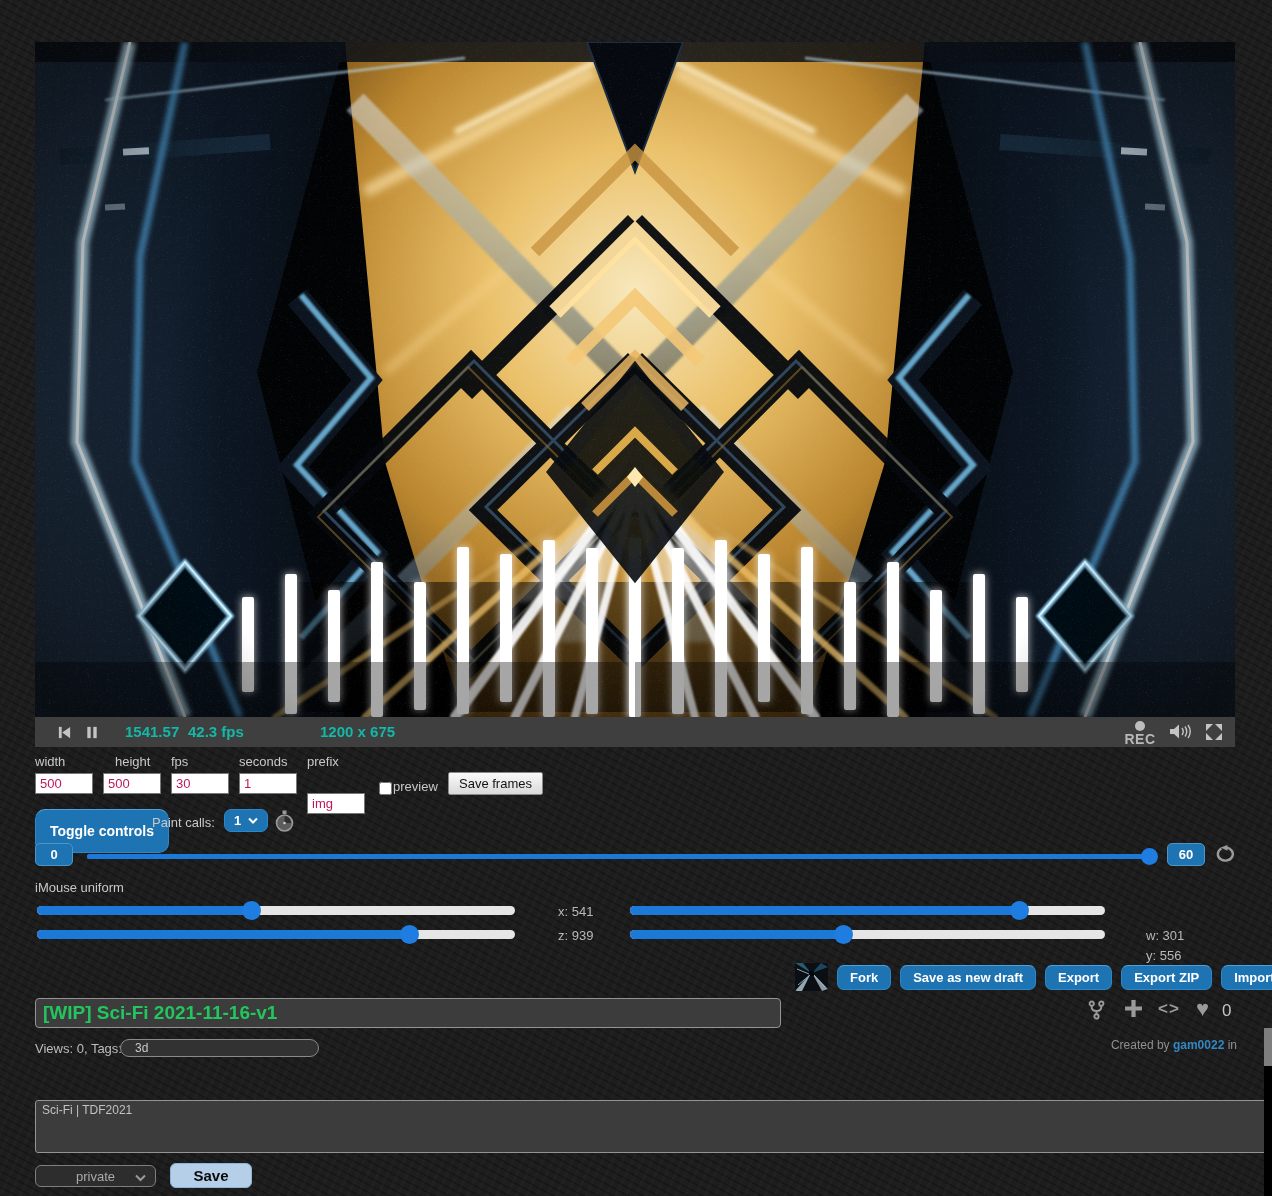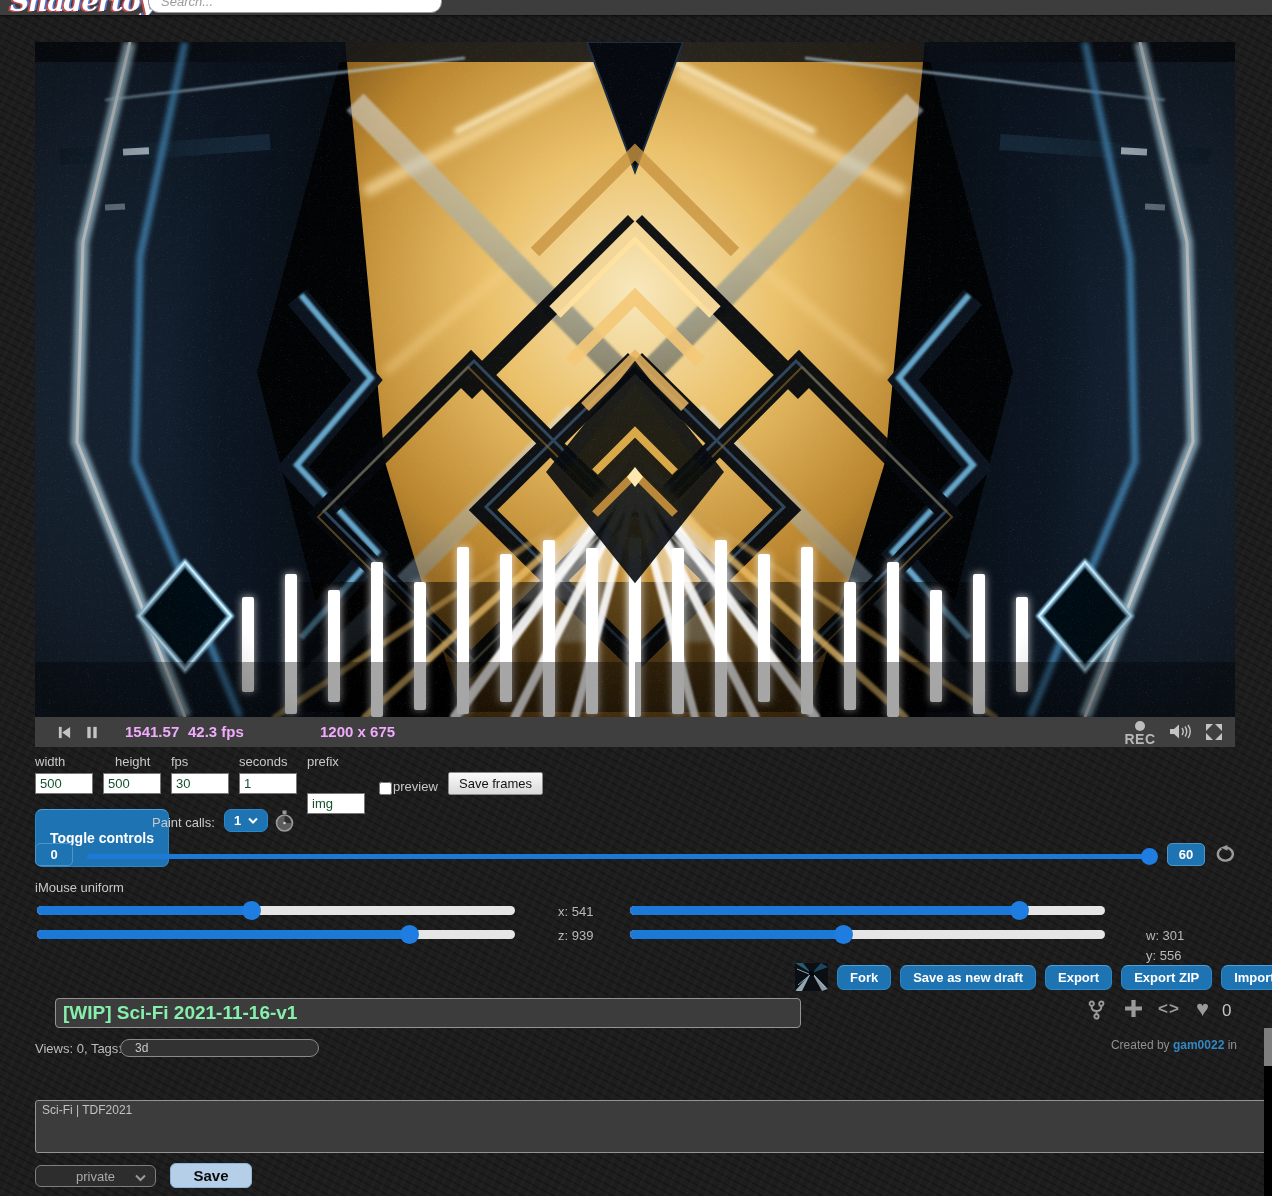--- a/index.html
+++ b/index.html
@@ -63,10 +63,6 @@
 
 <div class="page">
 
-  <div class="header">
-    <div class="logo">Shadertoy</div>
-    <input class="search" placeholder="Search..." style="">
-  </div>
 
   <div class="canvas-wrap">
     <svg width="100%" height="100%" viewBox="0 0 1200 675" preserveAspectRatio="none">

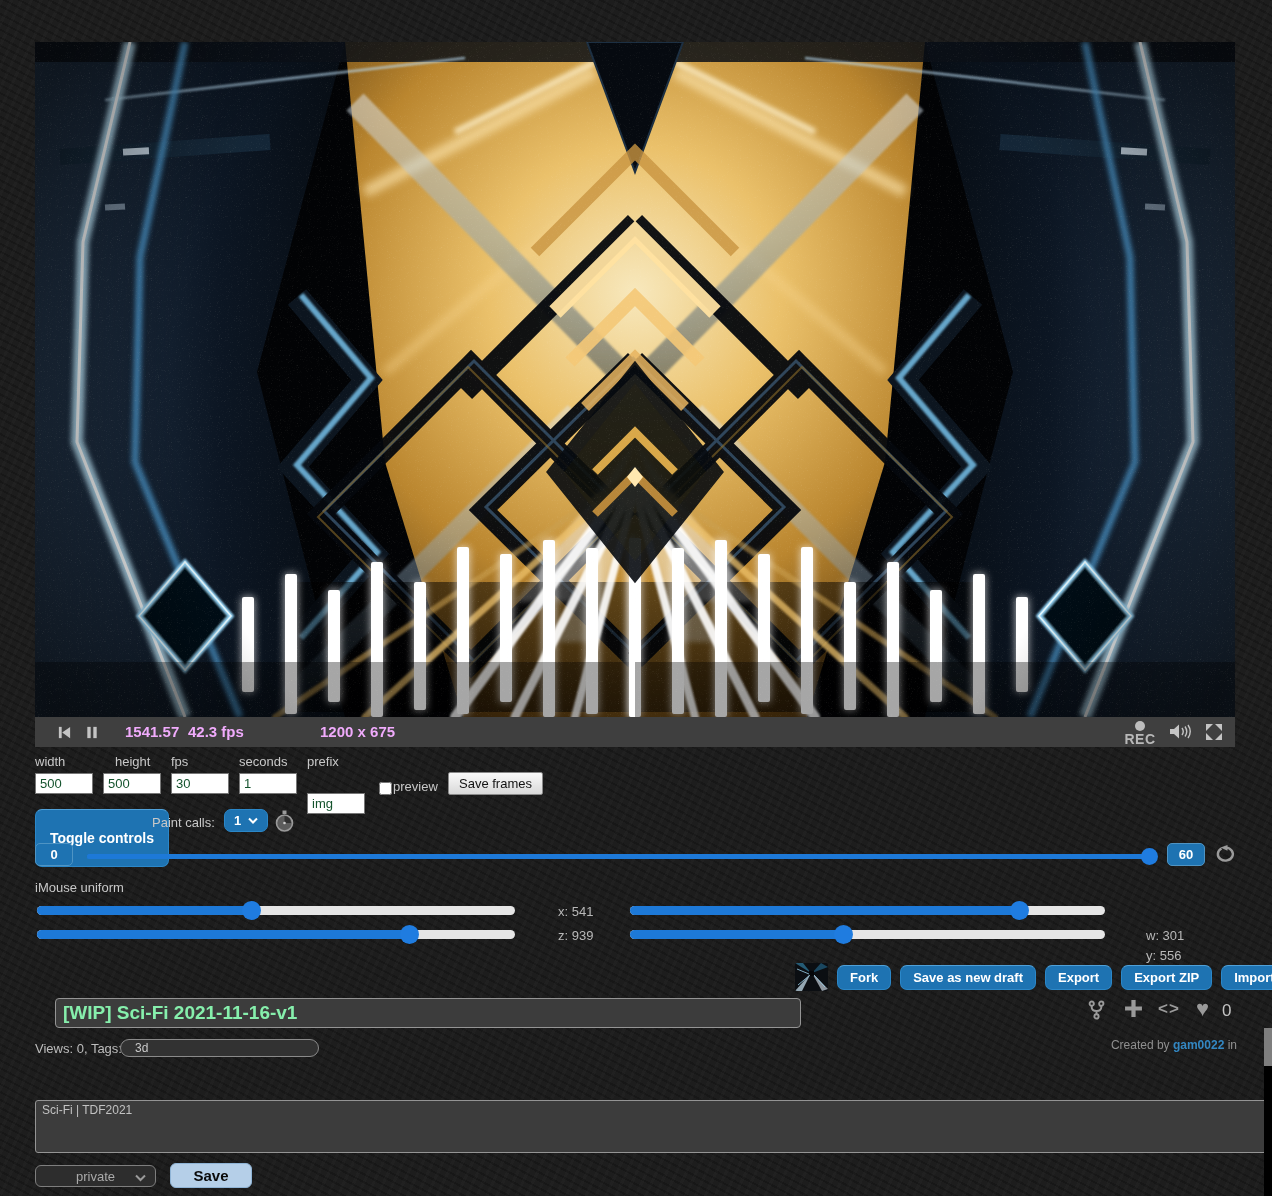--- a/index.html
+++ b/index.html
@@ -20,7 +20,7 @@
   .canvas-wrap{position:absolute;left:35px;top:42px;width:1200px;height:675px;background:#000;overflow:hidden;}
   
   .playbar{position:absolute;left:35px;top:717px;width:1200px;height:30px;background:#3f3f3f;color:#bdbdbd;}
-  .pb-txt{position:absolute;top:6px;font-size:15px;font-weight:bold;color:#f0abfc;white-space:nowrap;}
+  .pb-txt{position:absolute;top:6px;font-size:15px;font-weight:bold;color:#14b8a6;white-space:nowrap;}
   .icon-btn{position:absolute;background:none;border:none;padding:0;cursor:pointer;color:#c4c4c4;}
   .rec-wrap{position:absolute;right:78px;top:2px;width:34px;text-align:center;color:#b8b8b8;}
   .rec-dot{width:10px;height:10px;border-radius:50%;background:#bdbdbd;margin:2px auto 0;}

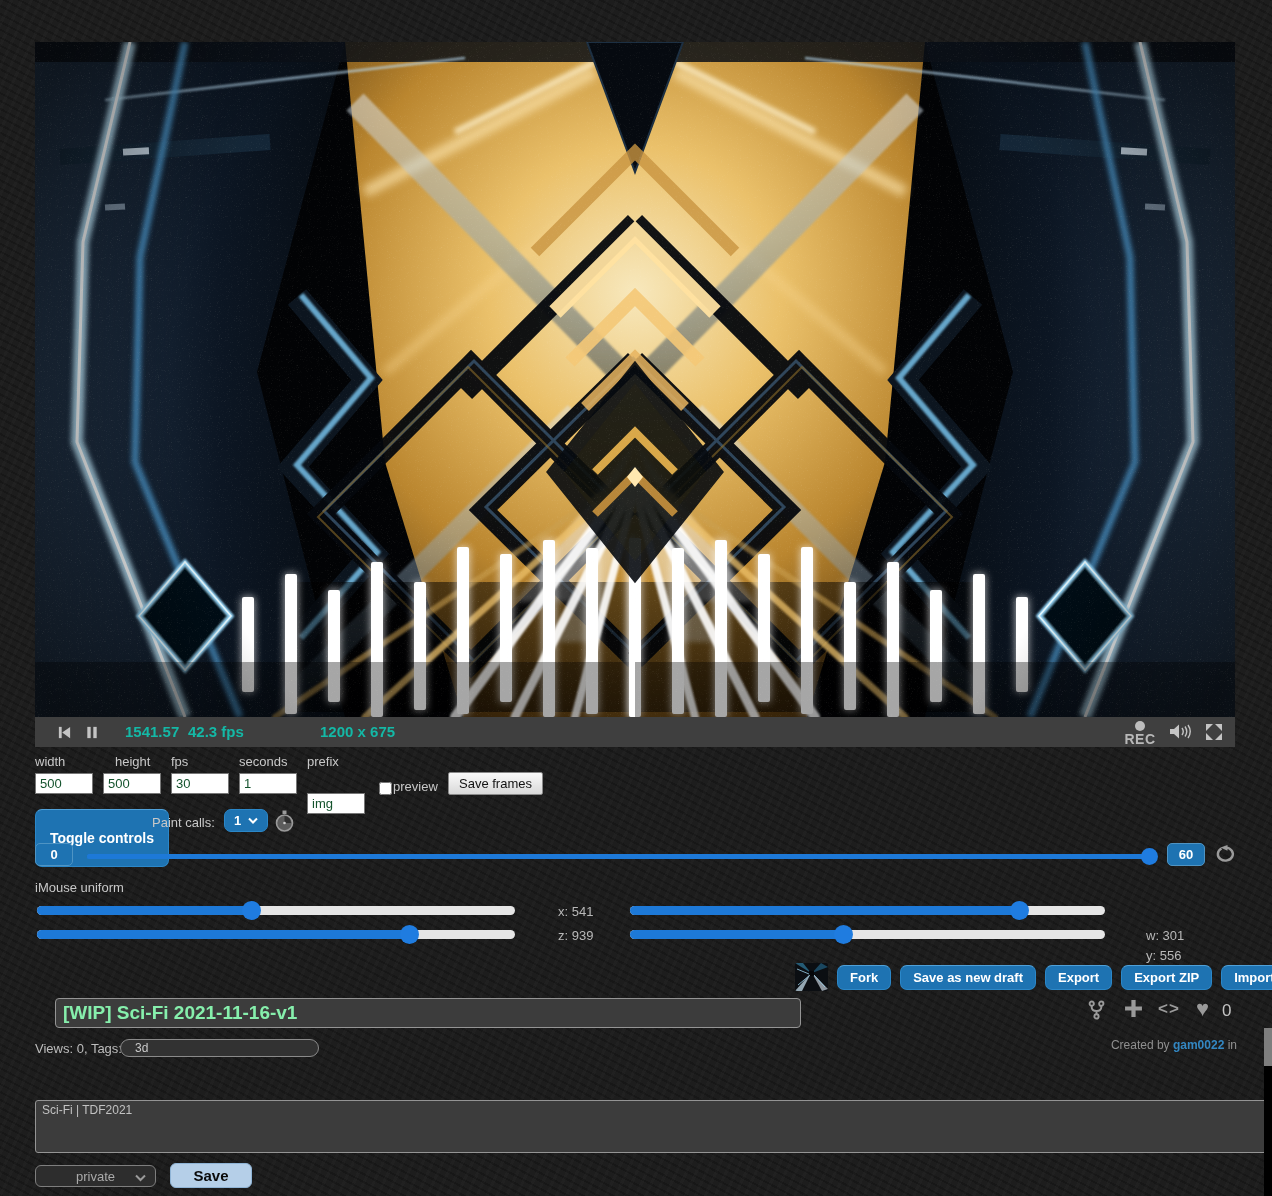--- a/index.html
+++ b/index.html
@@ -27,7 +27,7 @@
   .rec-lbl{font-size:14px;font-weight:bold;letter-spacing:.5px;}
   
   .fld-label{position:absolute;font-size:13px;color:#c8c8c8;}
-  .fld-input{position:absolute;width:58px;height:21px;border:1px solid #777;background:#fff;color:#14532d;font-size:13px;padding:8px 4px;outline:none;}
+  .fld-input{position:absolute;width:58px;height:21px;border:1px solid #777;background:#fff;color:#be185d;font-size:13px;padding:8px 4px;outline:none;}
   .squiggle{text-decoration:underline wavy #d33 1px;text-underline-offset:3px;margin-top:20px;}
   .chk{position:absolute;width:13px;height:13px;accent-color:#fff;}
   .btn-plain{position:absolute;height:23px;border:1px solid #8a8a8a;border-radius:2px;background:linear-gradient(#fafafa,#d9d9d9);color:#111;font-size:13px;padding:0 10px;cursor:pointer;}

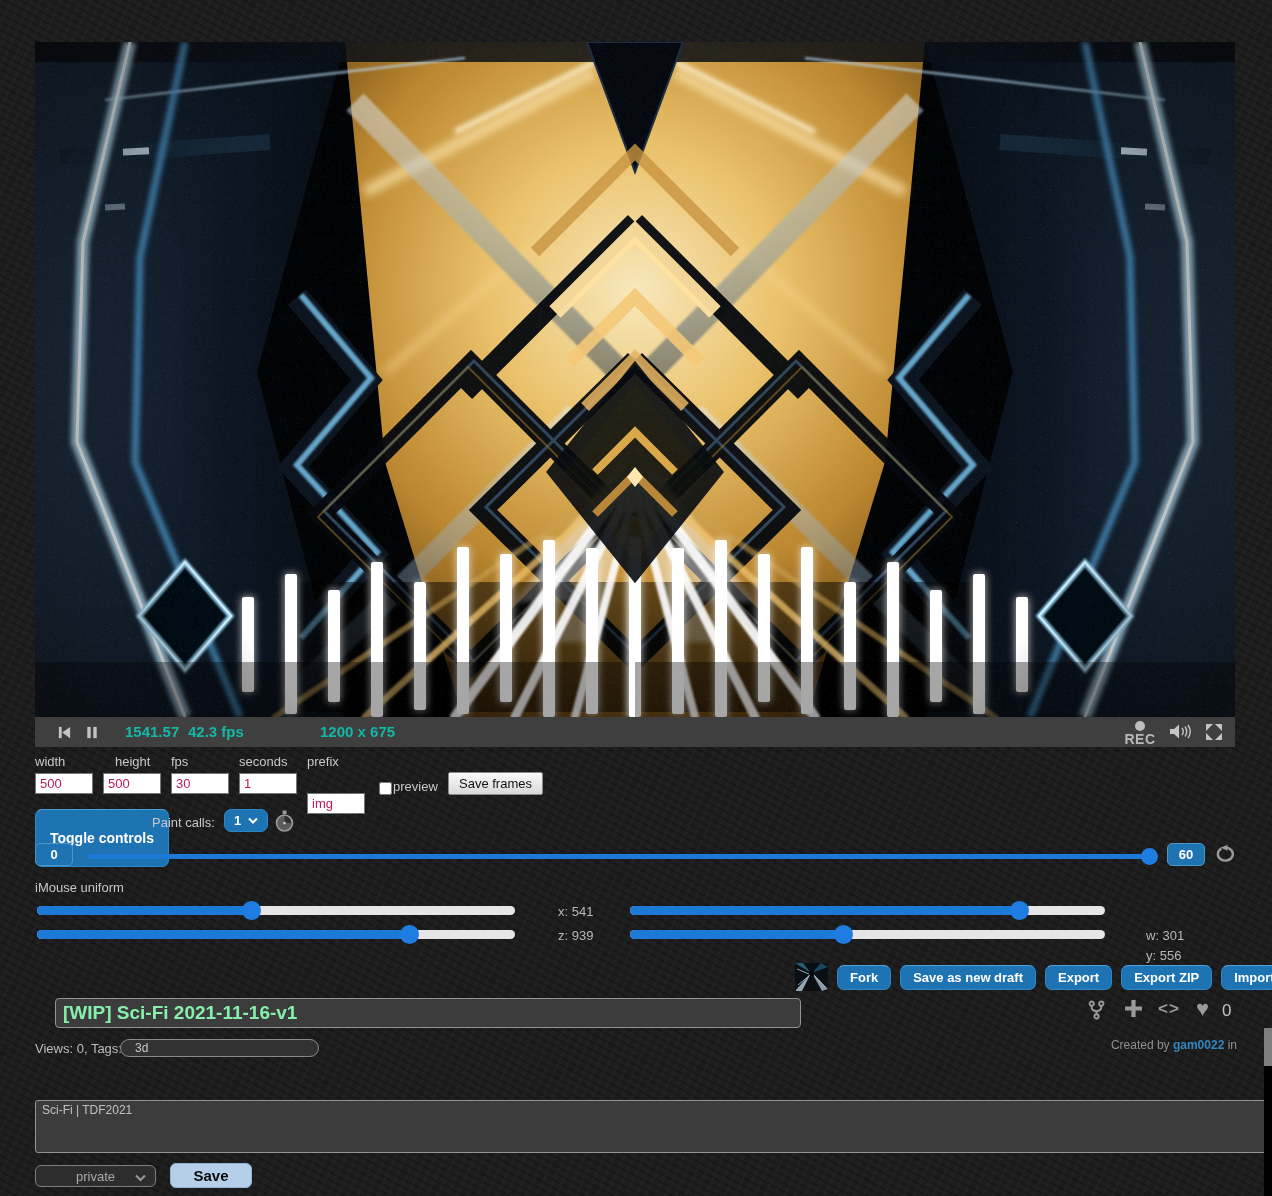--- a/index.html
+++ b/index.html
@@ -238,7 +238,7 @@
   <span class="fld-label" style="left:393px;top:779px;">preview</span>
   <button class="btn-plain" style="left:448px;top:772px;">Save frames</button>
 
-  <button class="btn-blue abs" style="left:35px;top:809px;font-size:14px;padding:20px 14px;">Toggle controls</button>
+  <button class="btn-blue abs" style="left:35px;top:809px;font-size:14px;padding:13px 14px;border-radius:10px;">Toggle controls</button>
   <span class="fld-label" style="left:152px;top:815px;">Paint calls:</span>
   <div class="sel-blue abs" style="left:224px;top:809px;">
     <span>1</span>

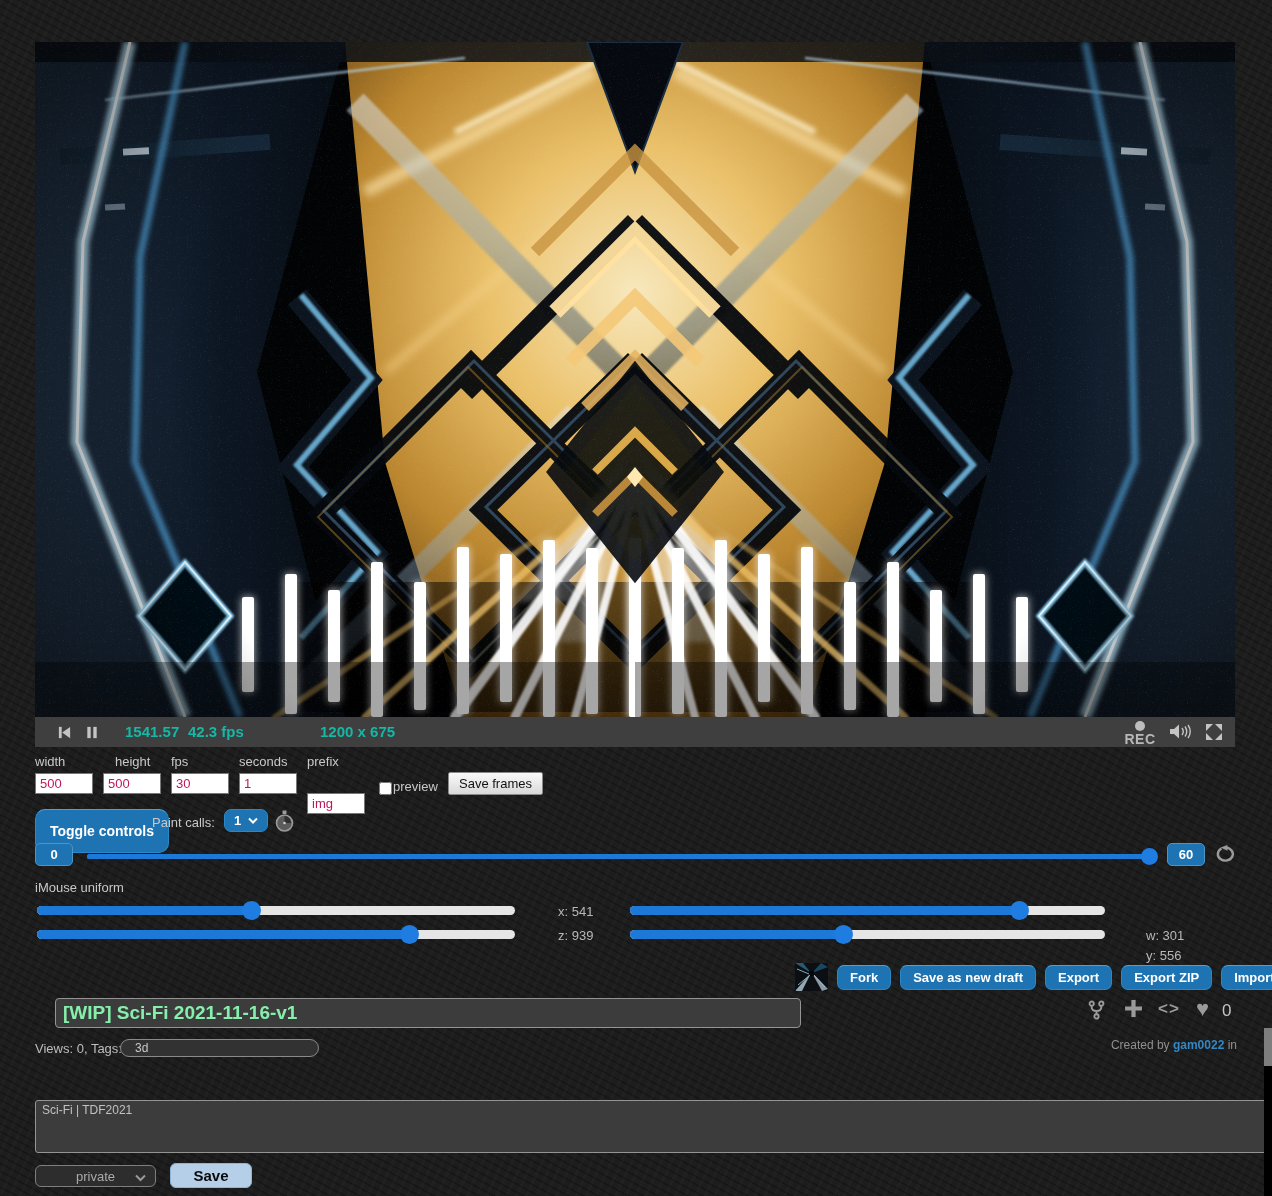--- a/index.html
+++ b/index.html
@@ -45,7 +45,7 @@
   .uthumb{position:absolute;right:-9px;top:-5px;width:19px;height:19px;border-radius:50%;background:#1f7ce0;}
   .sl-label{position:absolute;font-size:13px;color:#b8b8b8;white-space:nowrap;}
   
-  .title-input{position:absolute;left:35px;top:998px;width:746px;height:30px;background:#3c3c3c;border:1px solid #949494;border-radius:4px;color:#86efac;font-weight:bold;font-size:19px;padding:0 7px;outline:none;margin-left:20px;}
+  .title-input{position:absolute;left:35px;top:998px;width:746px;height:30px;background:#3c3c3c;border:1px solid #949494;border-radius:4px;color:#22c55e;font-weight:bold;font-size:19px;padding:0 7px;outline:none;}
   .tags-input{position:absolute;left:120px;top:1039px;width:199px;height:18px;background:#323232;border:1px solid #8a8a8a;border-radius:9px;color:#c9c9c9;font-size:12px;padding:0 14px;outline:none;}
   .meta-ic{position:absolute;color:#9a9a9a;background:none;border:none;padding:0;cursor:pointer;}
   .desc{position:absolute;left:35px;top:1100px;width:1259px;height:53px;background:#3c3c3c;border:1px solid #949494;border-radius:3px;color:#c2c2c2;font-size:12px;padding:2px 6px;resize:none;outline:none;}

